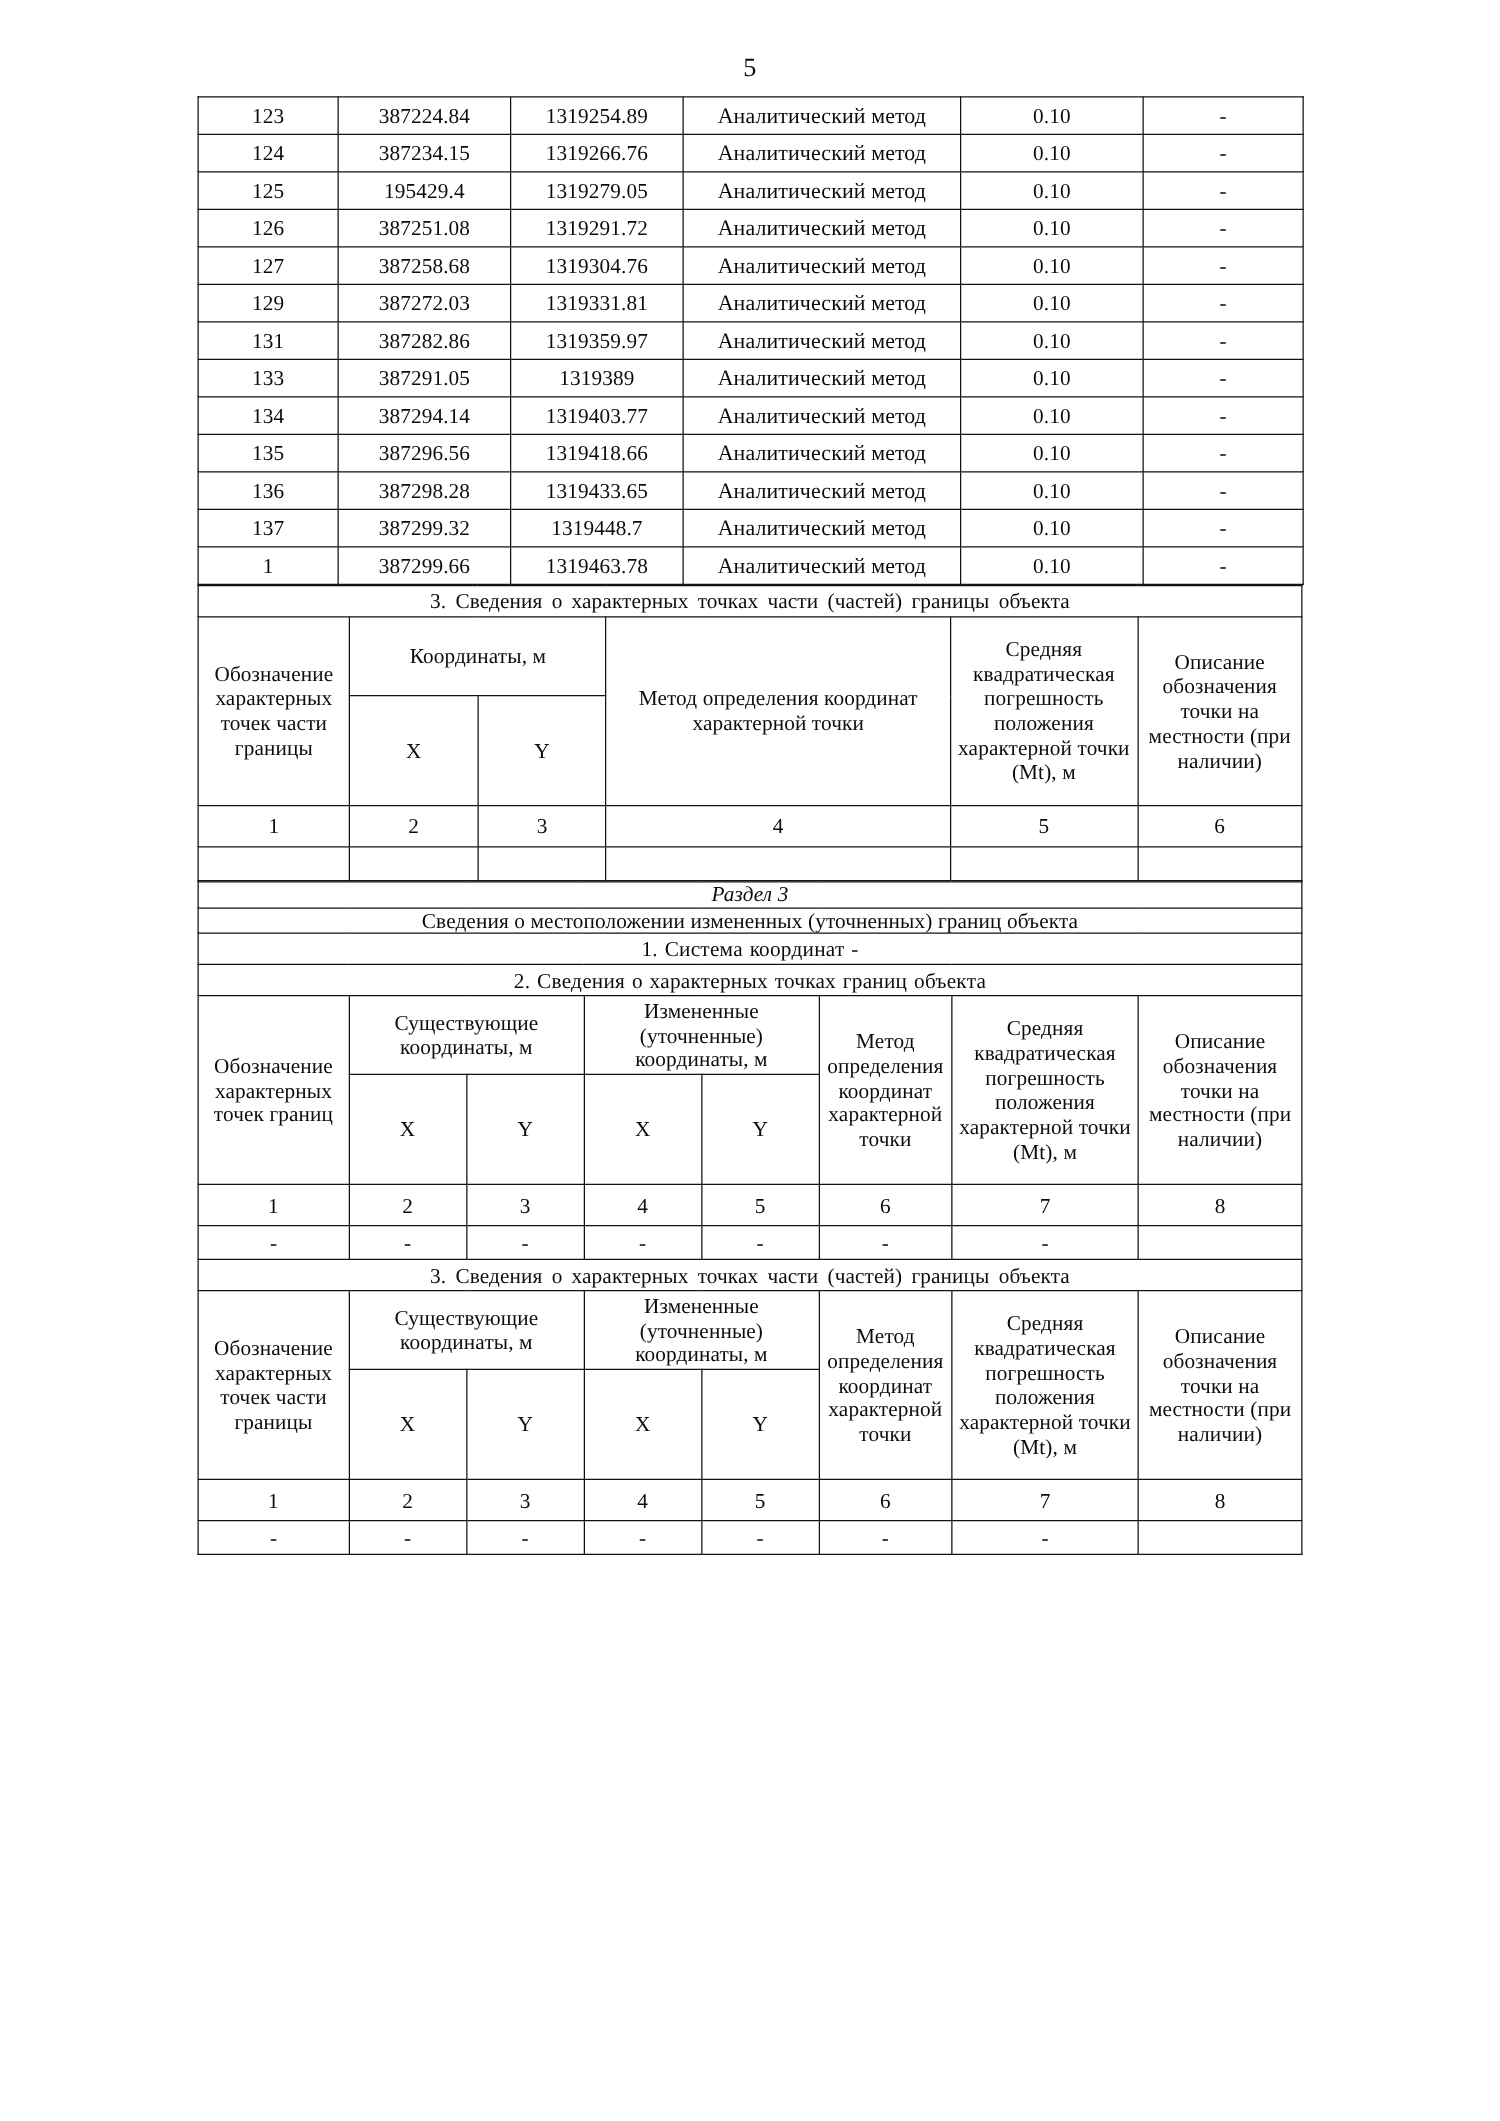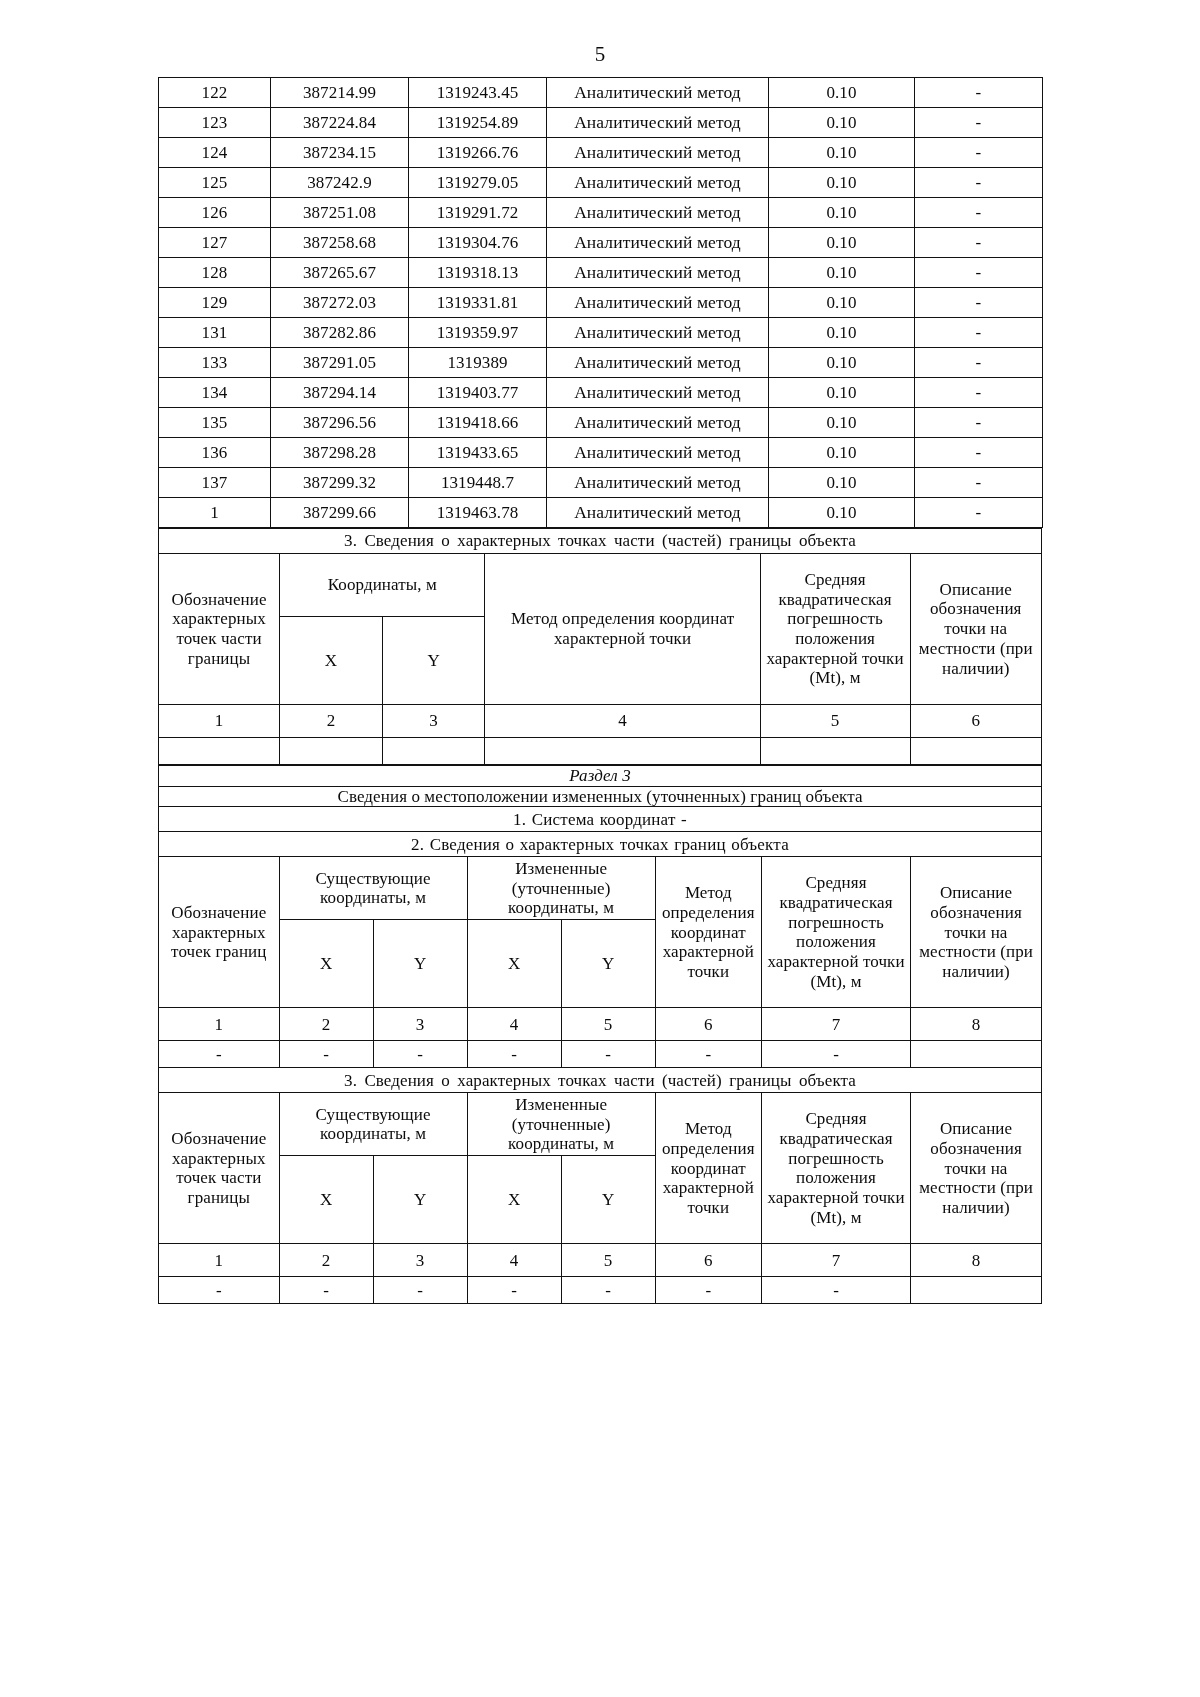--- a/index.html
+++ b/index.html
@@ -137,14 +137,6 @@
           <col class="c-desc">
       </colgroup>
       <tbody>
-        <tr class="coord-row">
-          <td>122</td>
-          <td>387214.99</td>
-          <td>1319243.45</td>
-          <td class="cell-meth">Аналитический метод</td>
-          <td>0.10</td>
-          <td>-</td>
-        </tr>
         <tr class="coord-row">
           <td>123</td>
           <td>387224.84</td>

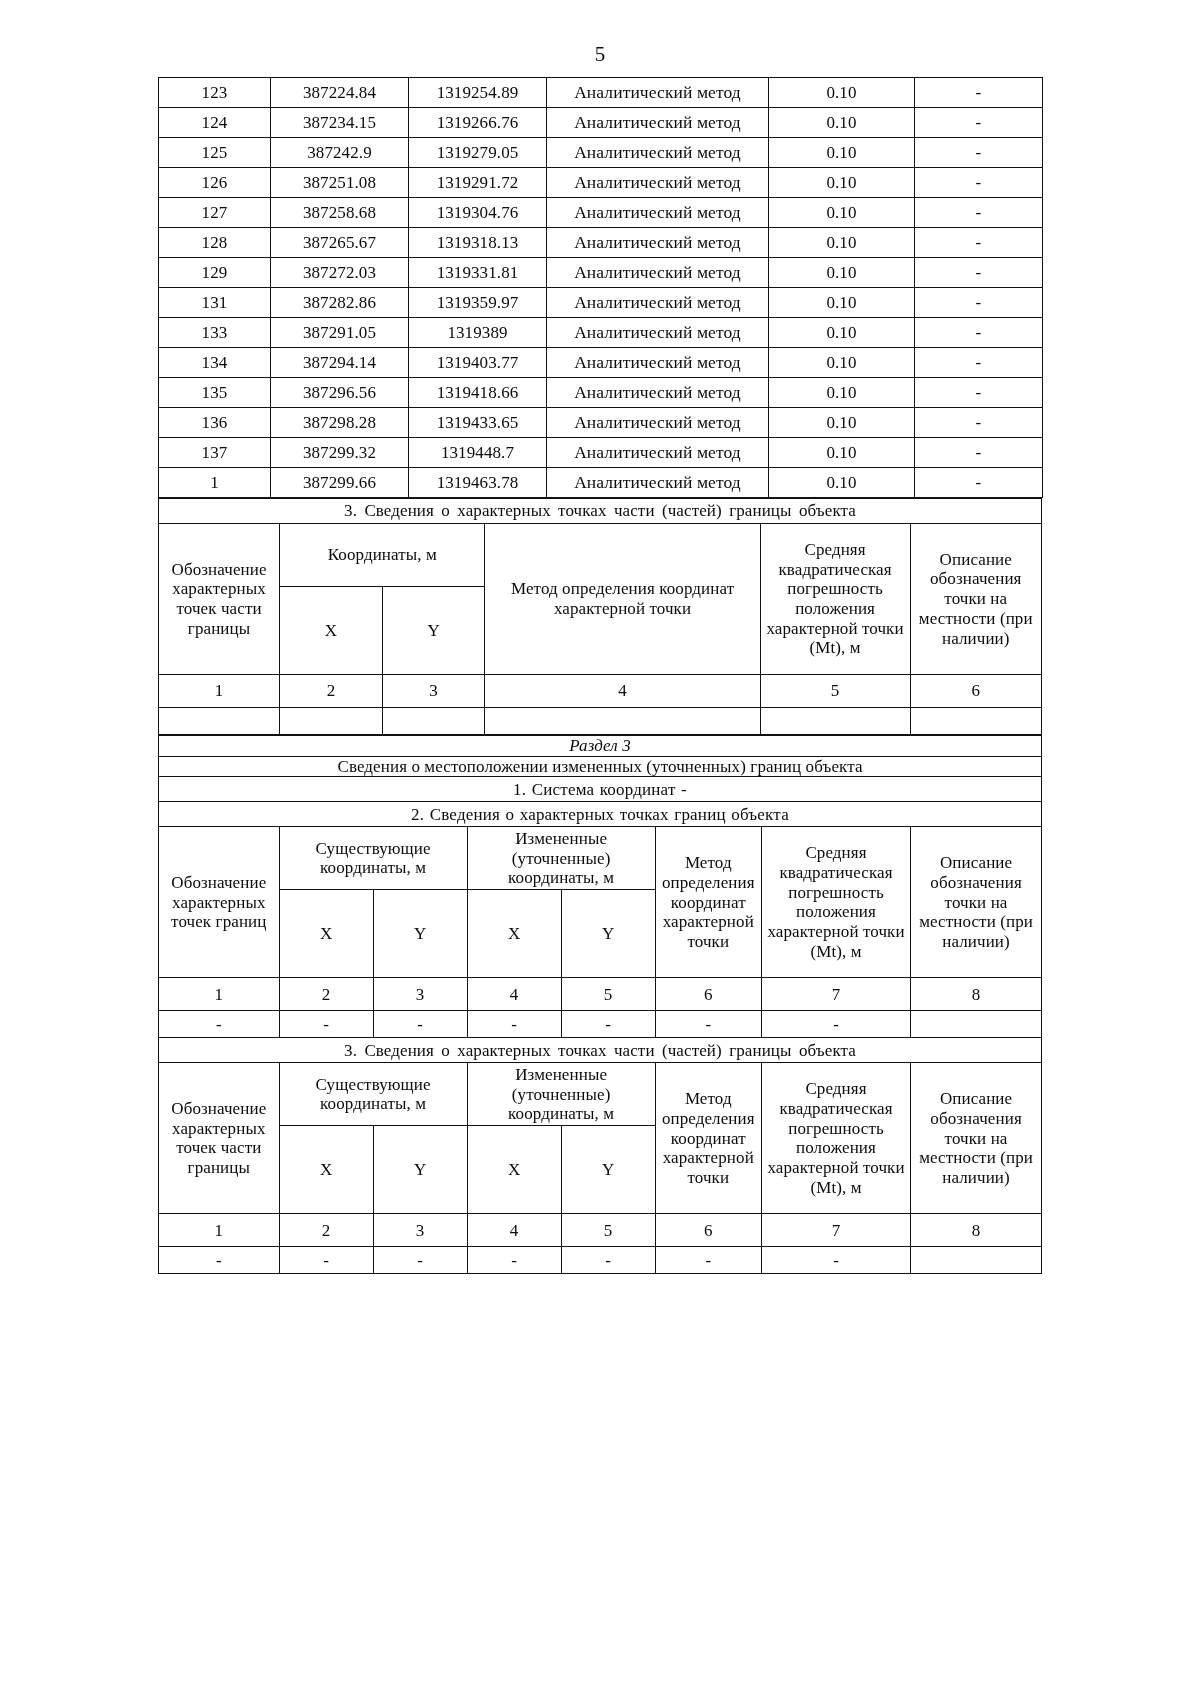--- a/index.html
+++ b/index.html
@@ -155,7 +155,7 @@
         </tr>
         <tr class="coord-row">
           <td>125</td>
-          <td>387242.9</td>
+          <td>195429.4</td>
           <td>1319279.05</td>
           <td class="cell-meth">Аналитический метод</td>
           <td>0.10</td>

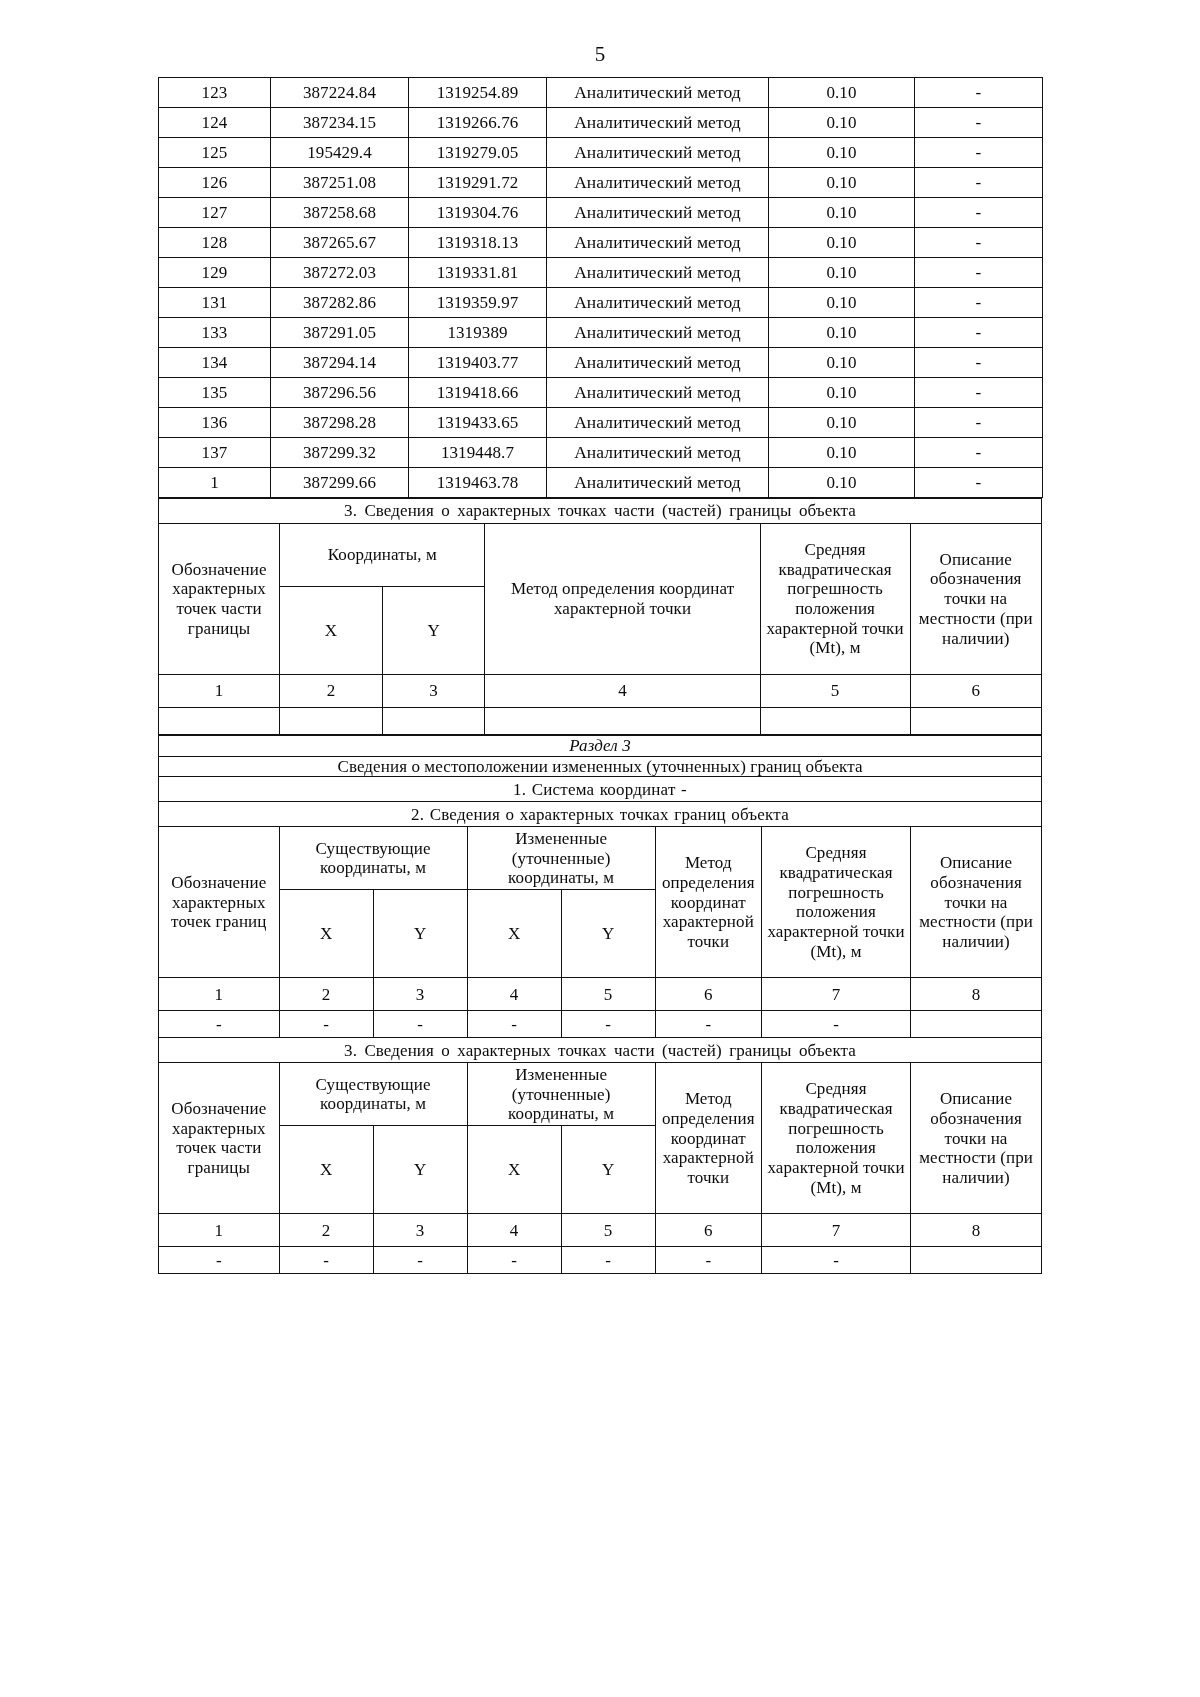--- a/index.html
+++ b/index.html
@@ -173,14 +173,6 @@
           <td>127</td>
           <td>387258.68</td>
           <td>1319304.76</td>
-          <td class="cell-meth">Аналитический метод</td>
-          <td>0.10</td>
-          <td>-</td>
-        </tr>
-        <tr class="coord-row">
-          <td>128</td>
-          <td>387265.67</td>
-          <td>1319318.13</td>
           <td class="cell-meth">Аналитический метод</td>
           <td>0.10</td>
           <td>-</td>

